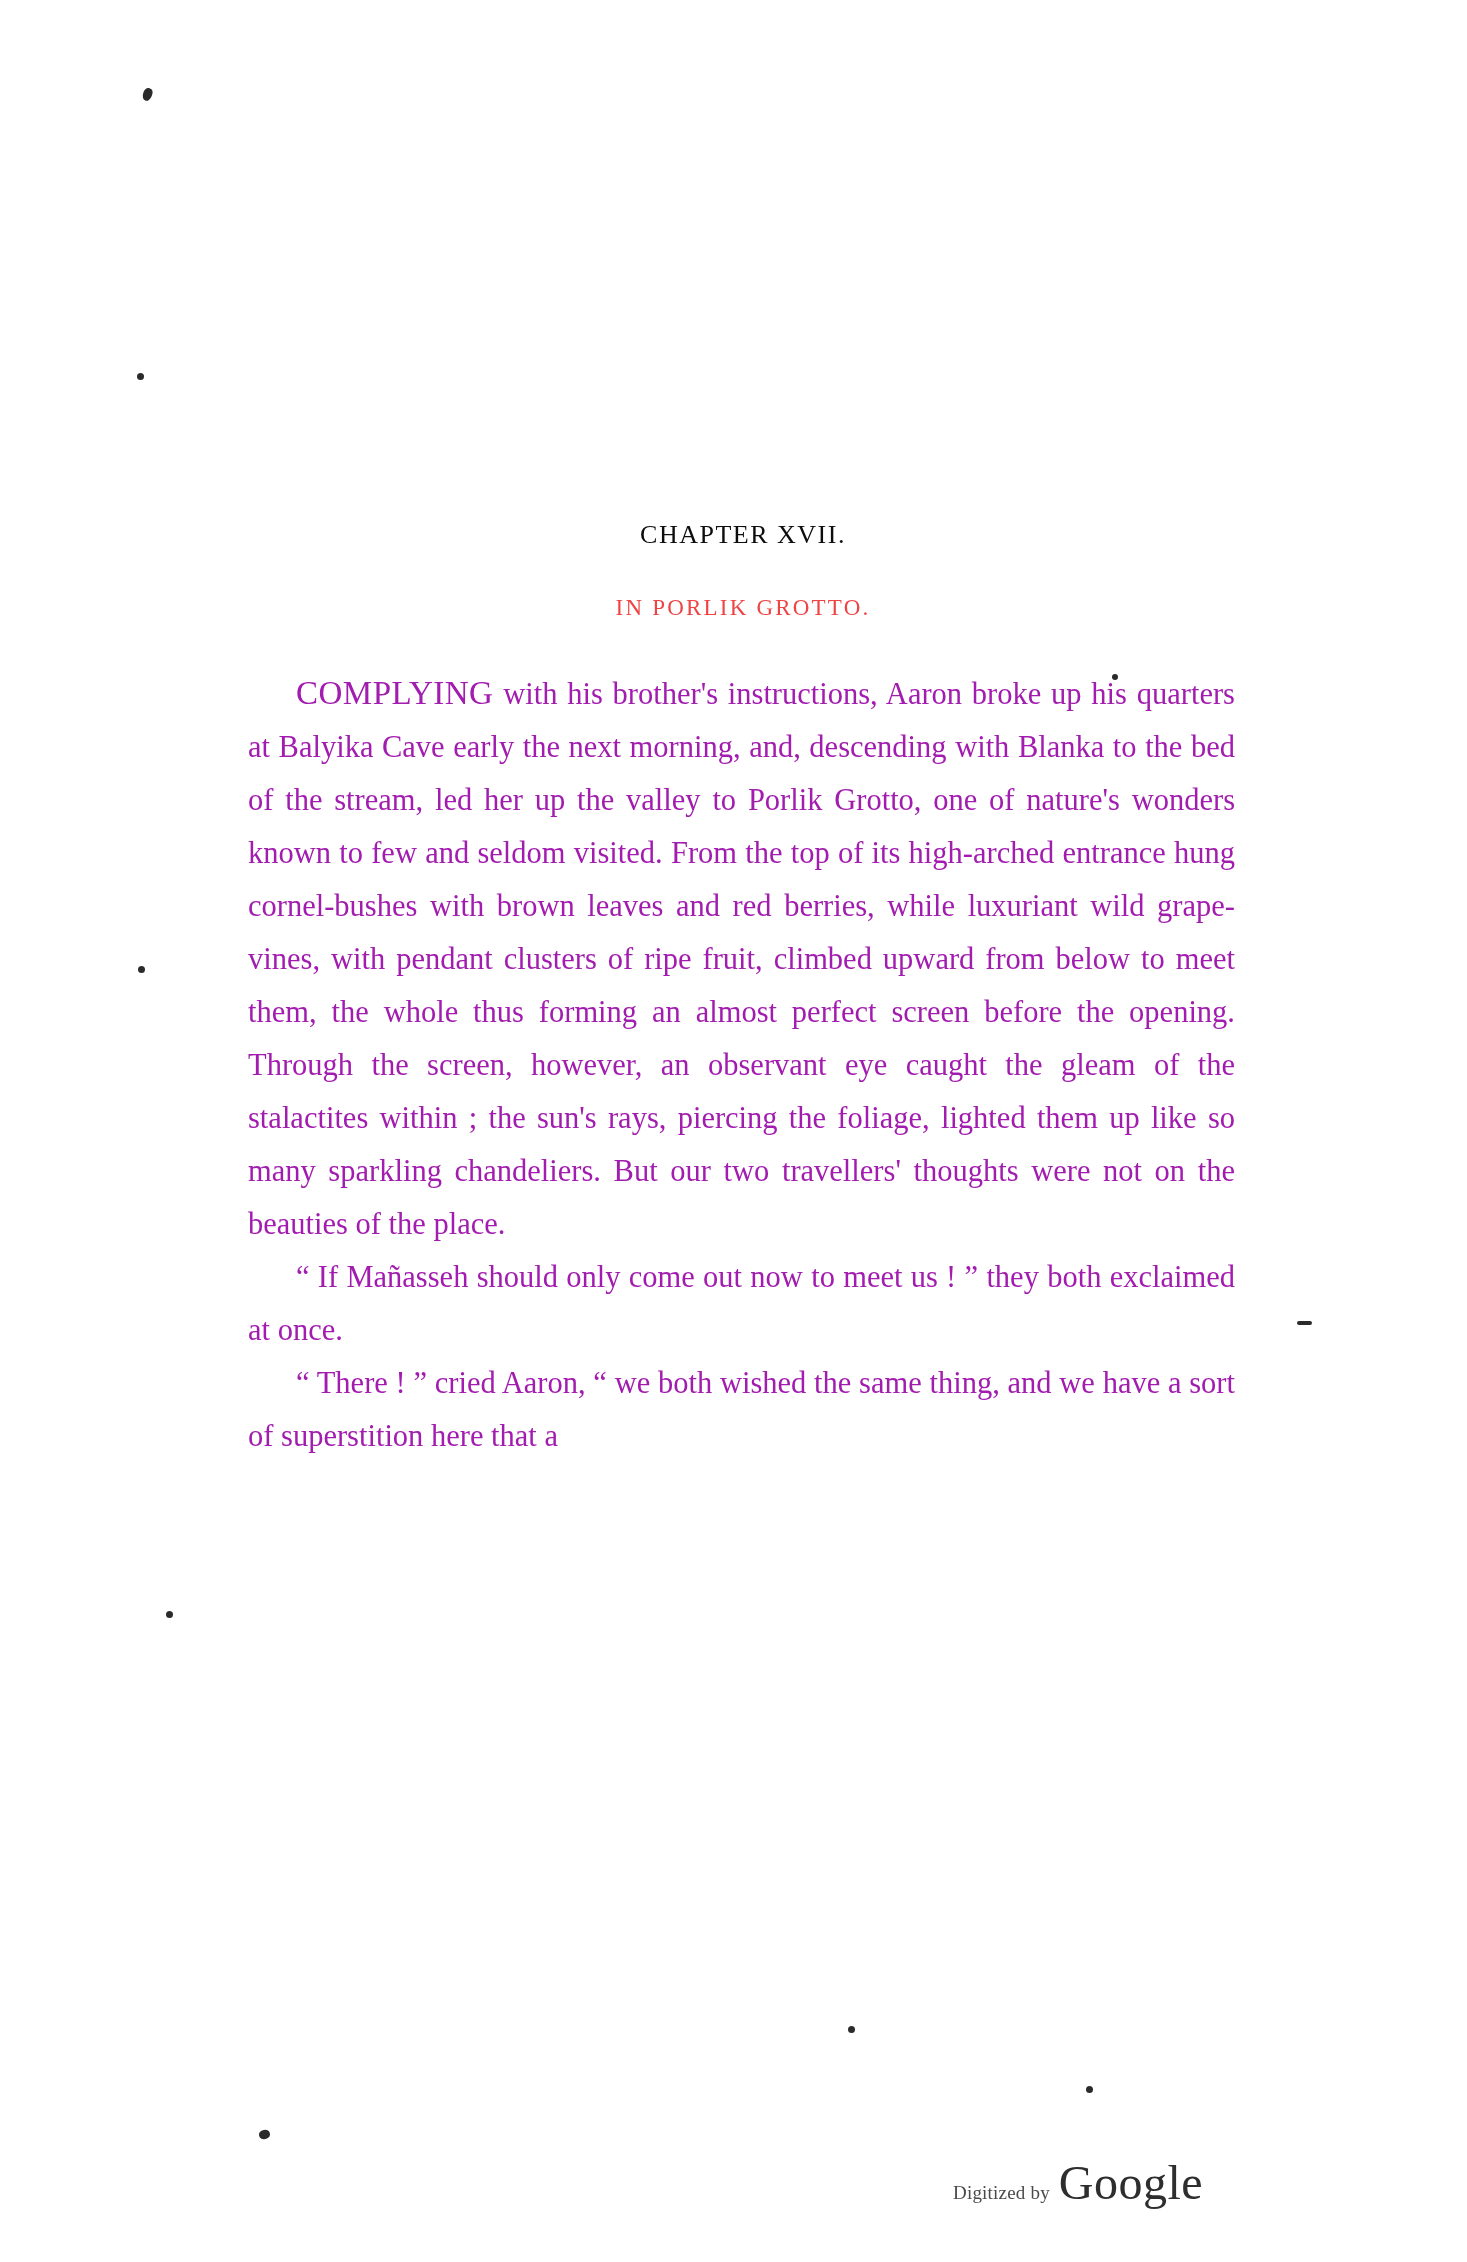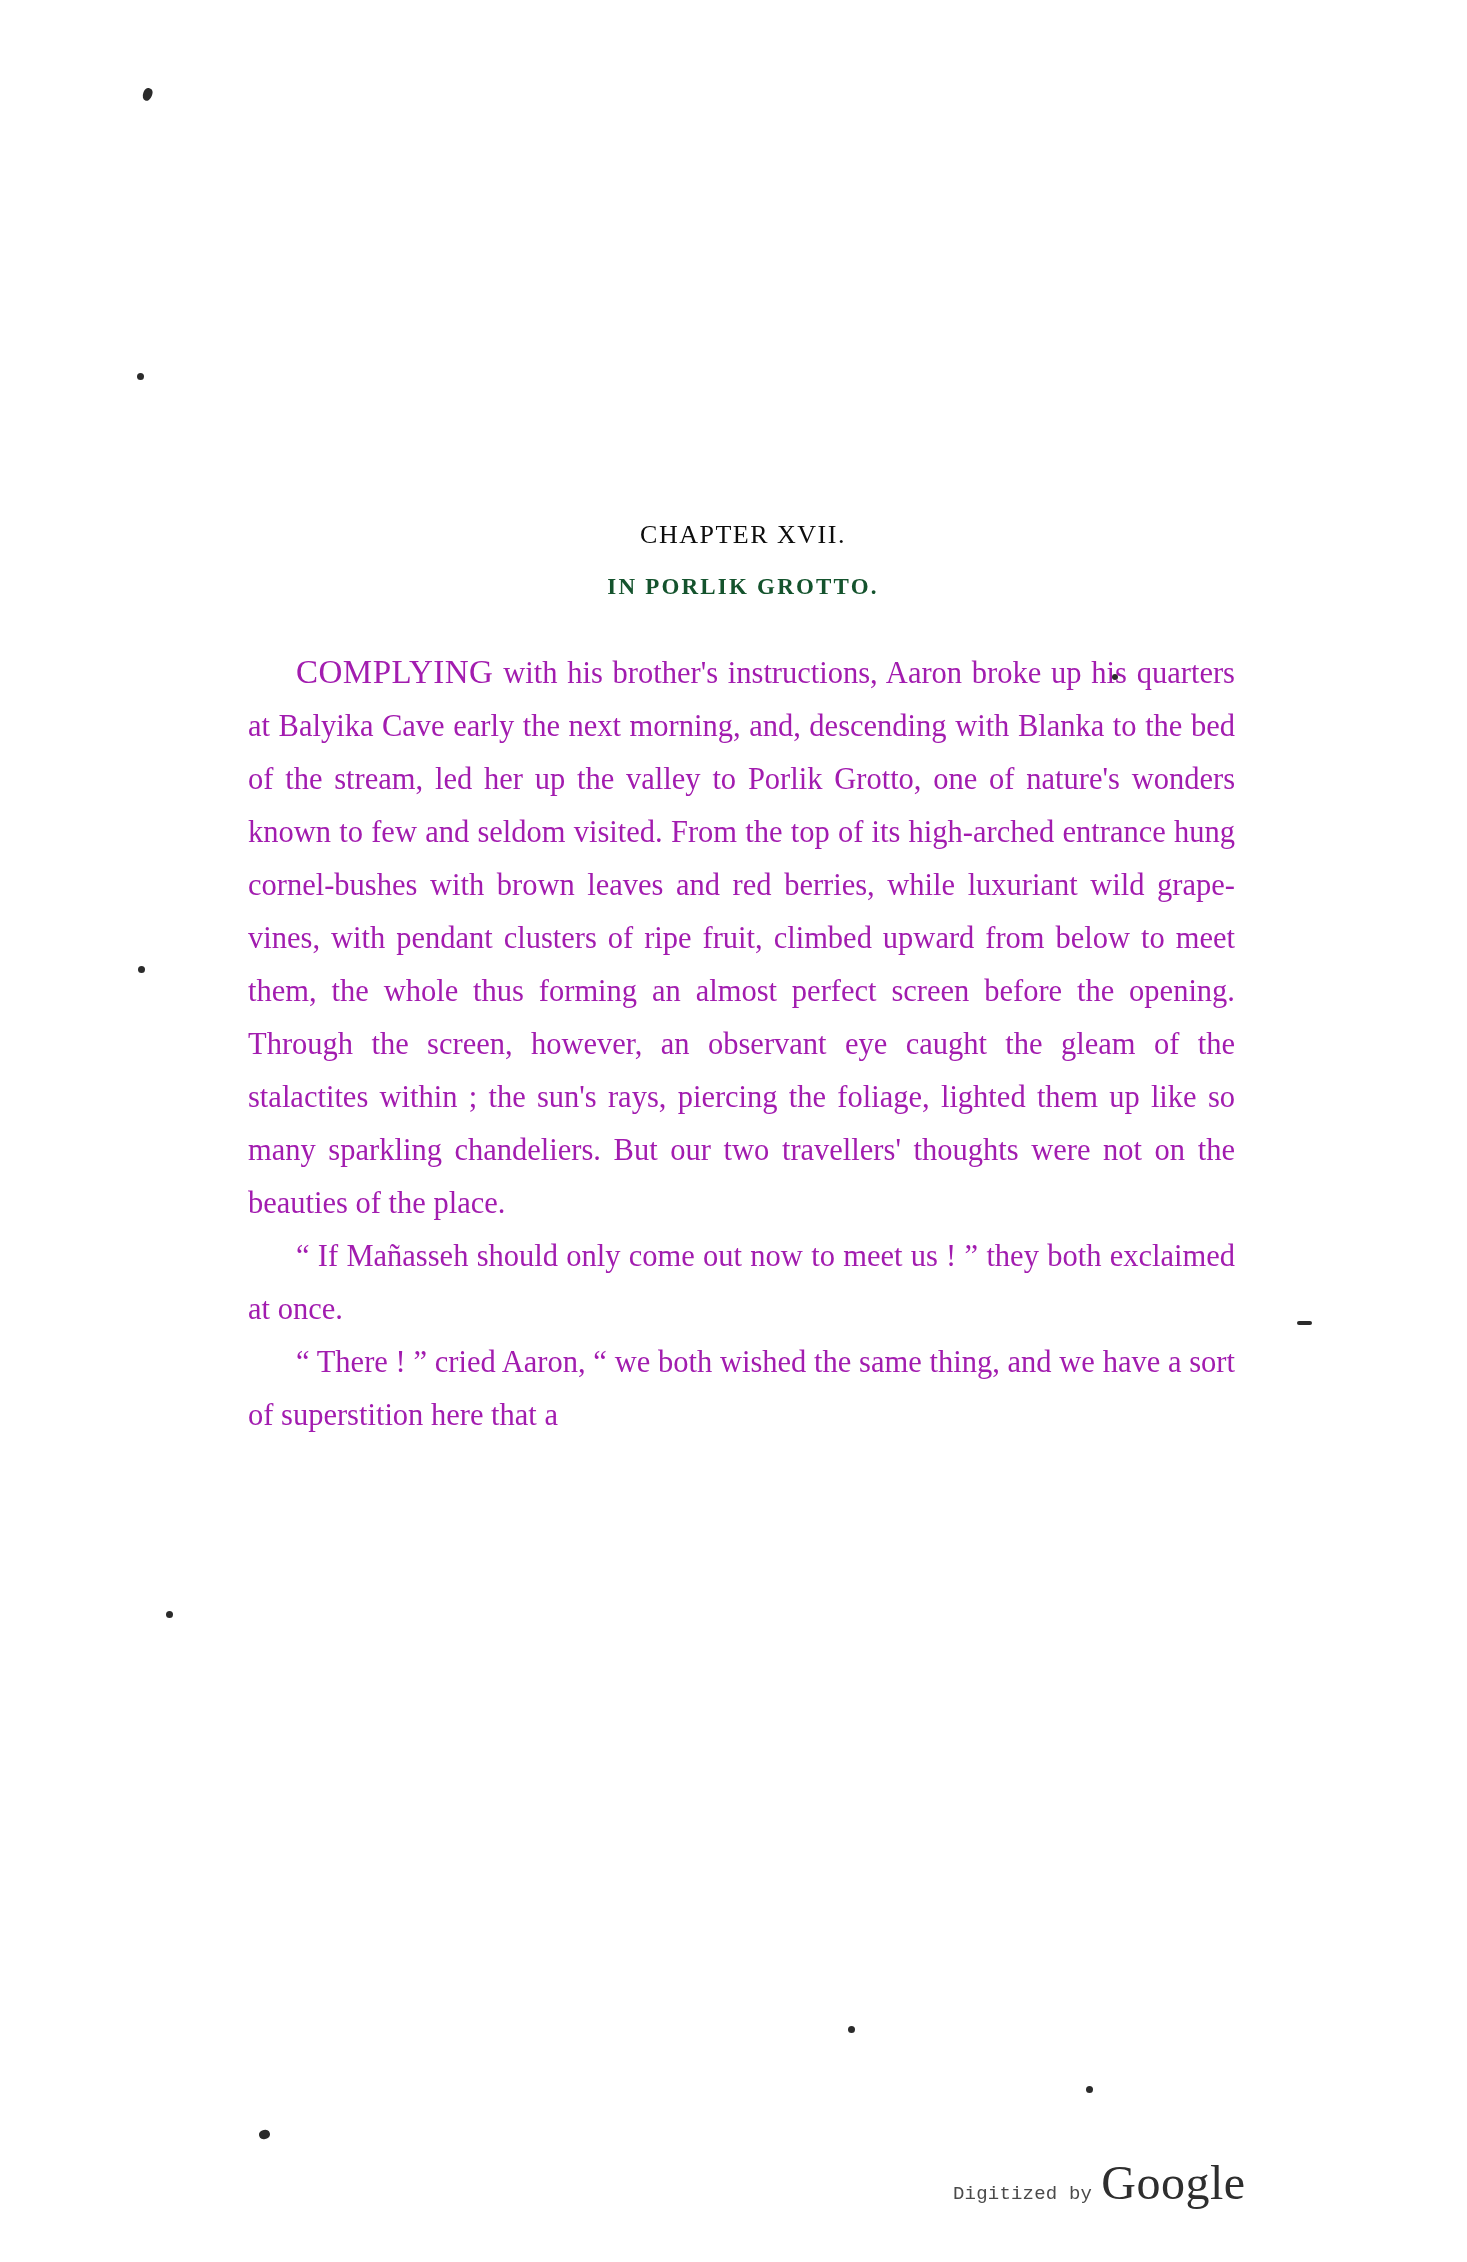--- a/index.html
+++ b/index.html
@@ -89,10 +89,10 @@
     text-align: center;
     font-size: 23px;
     letter-spacing: 2.2px;
-    margin: 24px 0 0 0;
-    font-weight: bold;
+    margin: 45px 0 0 0;
+    font-weight: normal;
     text-transform: uppercase;
-    color: #14532d;
+    color: #ef4444;
   }
 
   .body-text {

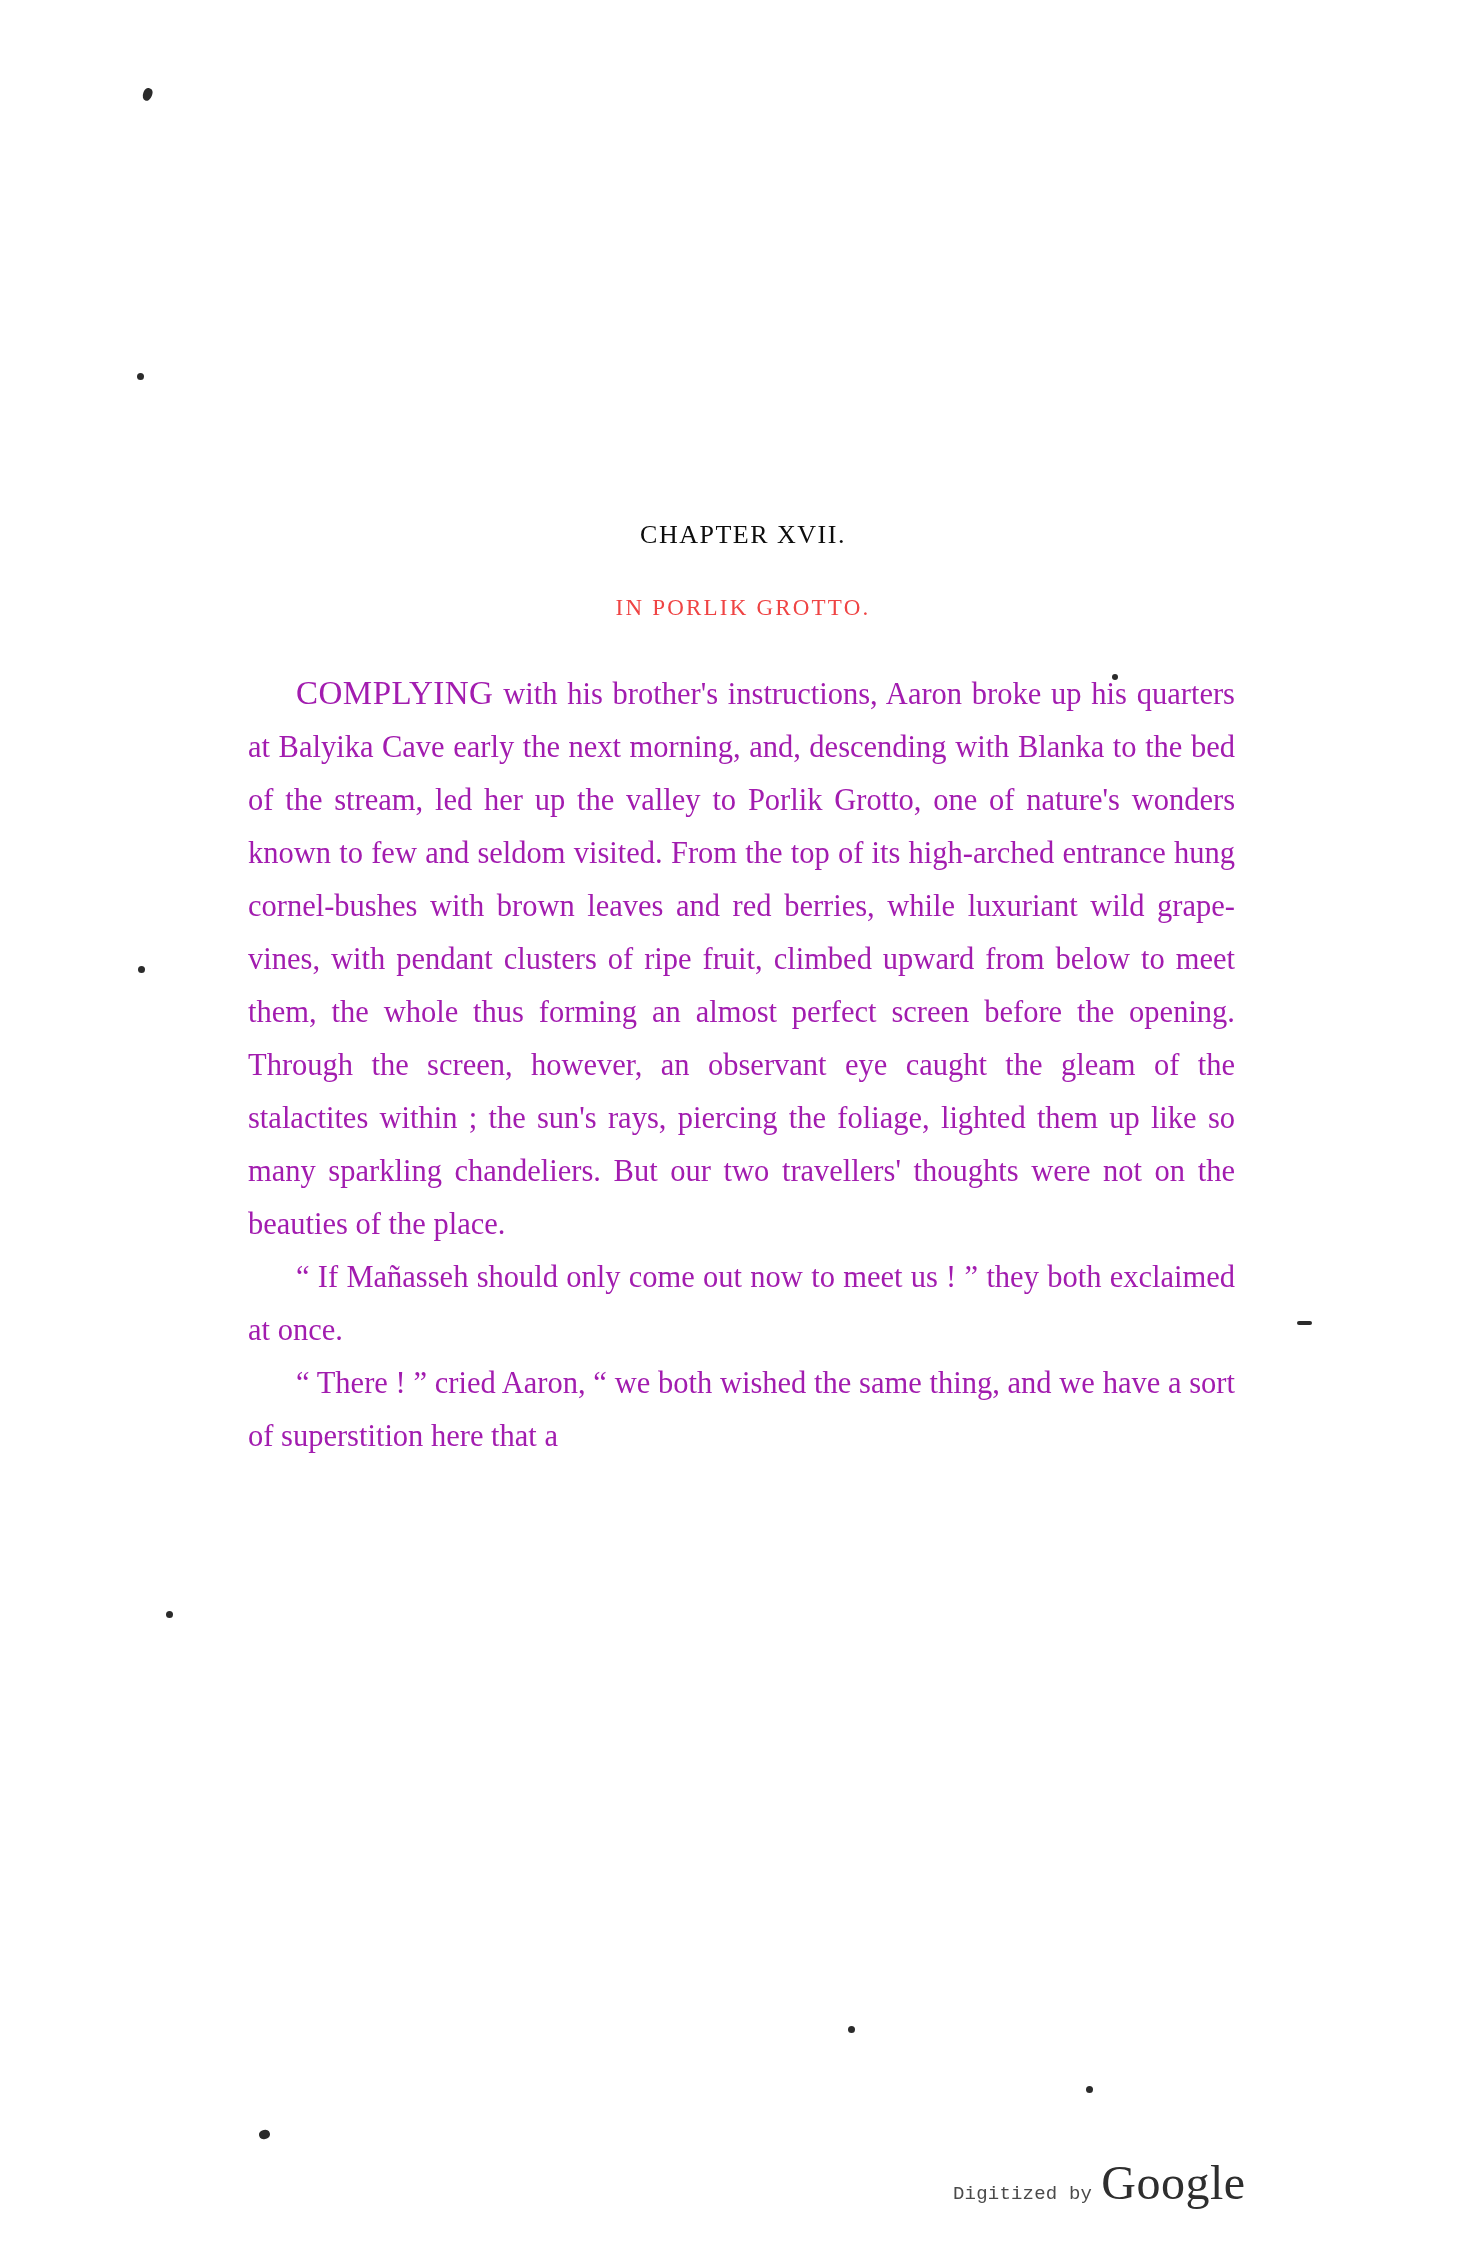--- a/index.html
+++ b/index.html
@@ -125,7 +125,7 @@
     color: #3b3b3b;
   }
   .footer-google .digitized {
-    font-family: Liberation Mono, monospace;
+    font-family: Liberation Serif, serif;
     font-size: 19px;
     letter-spacing: 0.2px;
     color: #4a4a4a;

